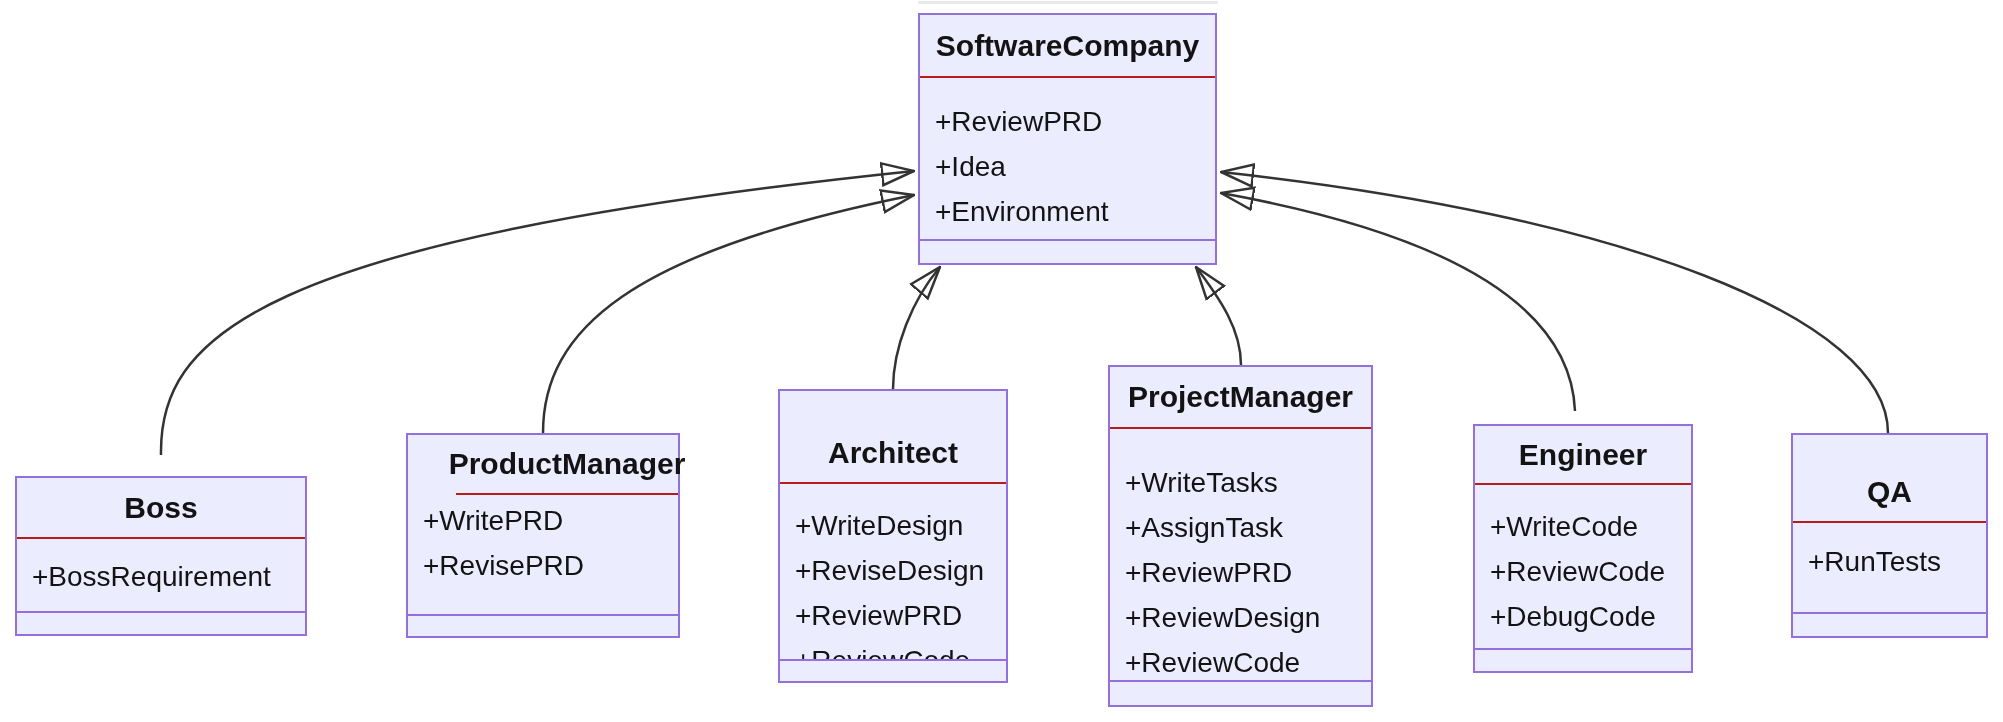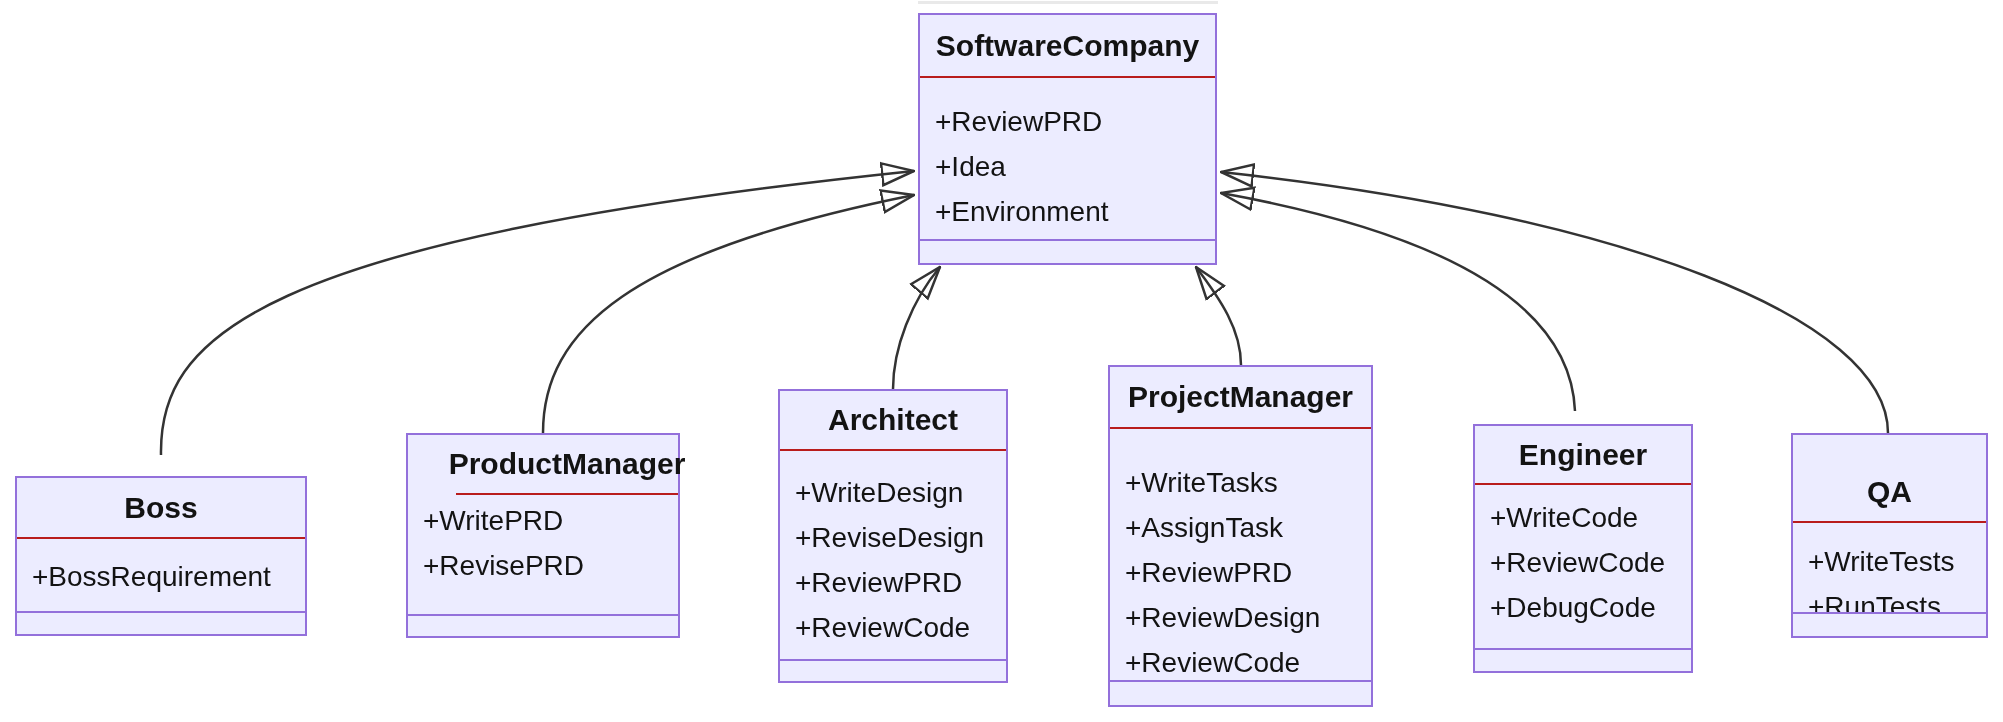--- a/index.html
+++ b/index.html
@@ -117,7 +117,7 @@
   </div>
 
   <div class="class-box" style="left:778px; top:389px; width:230px; height:294px;">
-    <div class="class-title" style="height:58px;">Architect</div>
+    <div class="class-title" style="height:58px;margin-top:33px;">Architect</div>
     <div class="class-attrs" style="padding-top:19px;">
       <div class="class-attr">+WriteDesign</div>
       <div class="class-attr">+ReviseDesign</div>

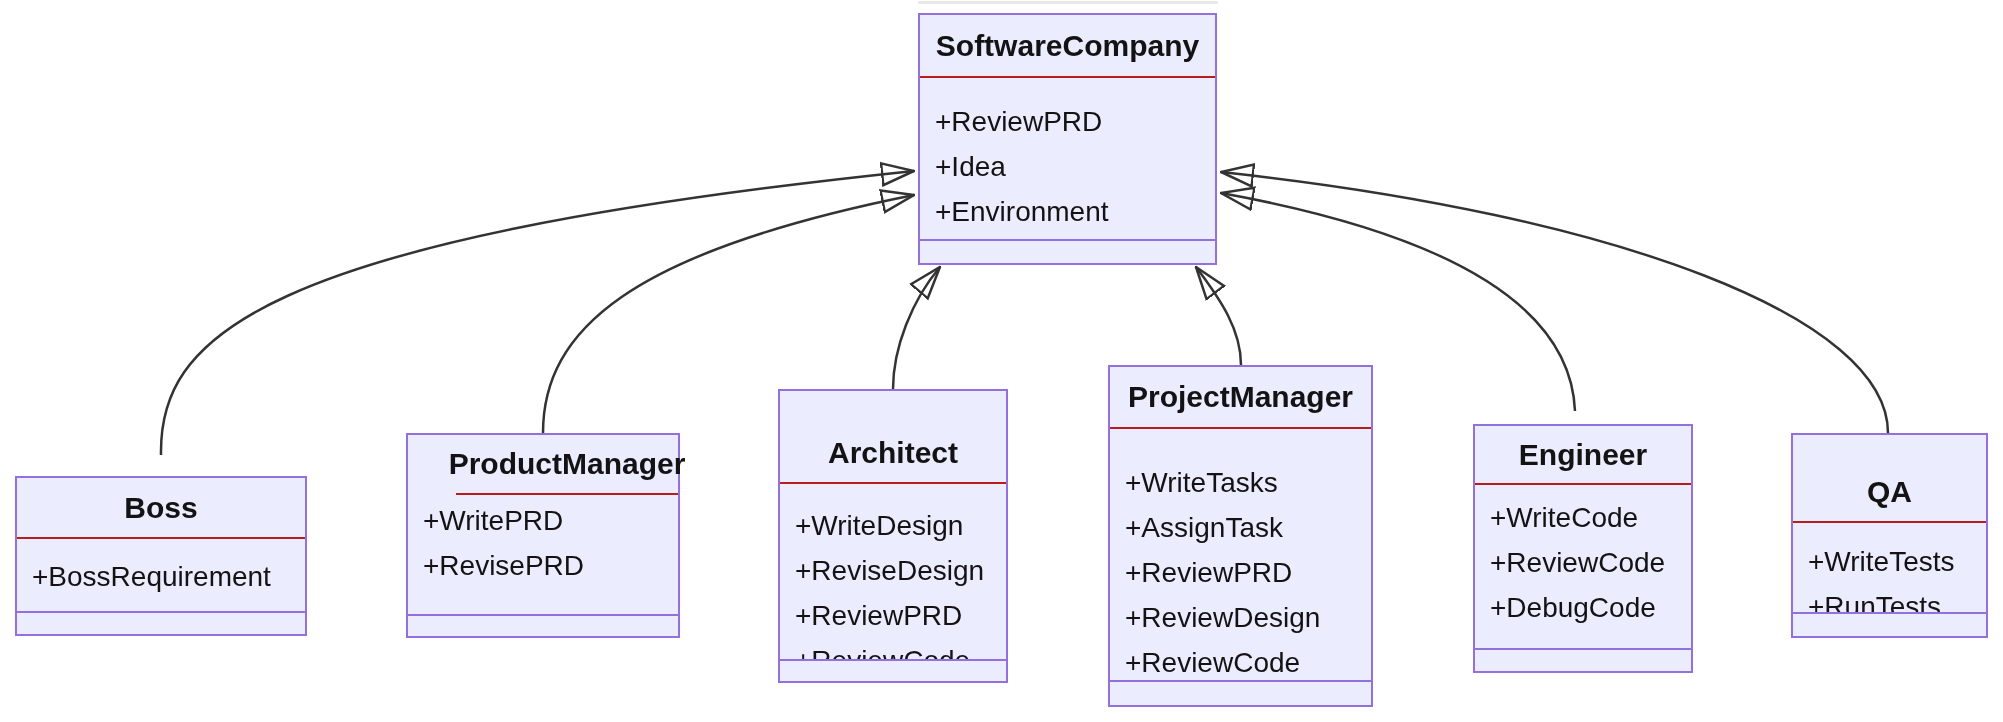--- a/index.html
+++ b/index.html
@@ -141,7 +141,7 @@
 
   <div class="class-box" style="left:1473px; top:424px; width:220px; height:249px;">
     <div class="class-title" style="height:57px;">Engineer</div>
-    <div class="class-attrs" style="padding-top:10px;">
+    <div class="class-attrs" style="padding-top:19px;">
       <div class="class-attr">+WriteCode</div>
       <div class="class-attr">+ReviewCode</div>
       <div class="class-attr">+DebugCode</div>

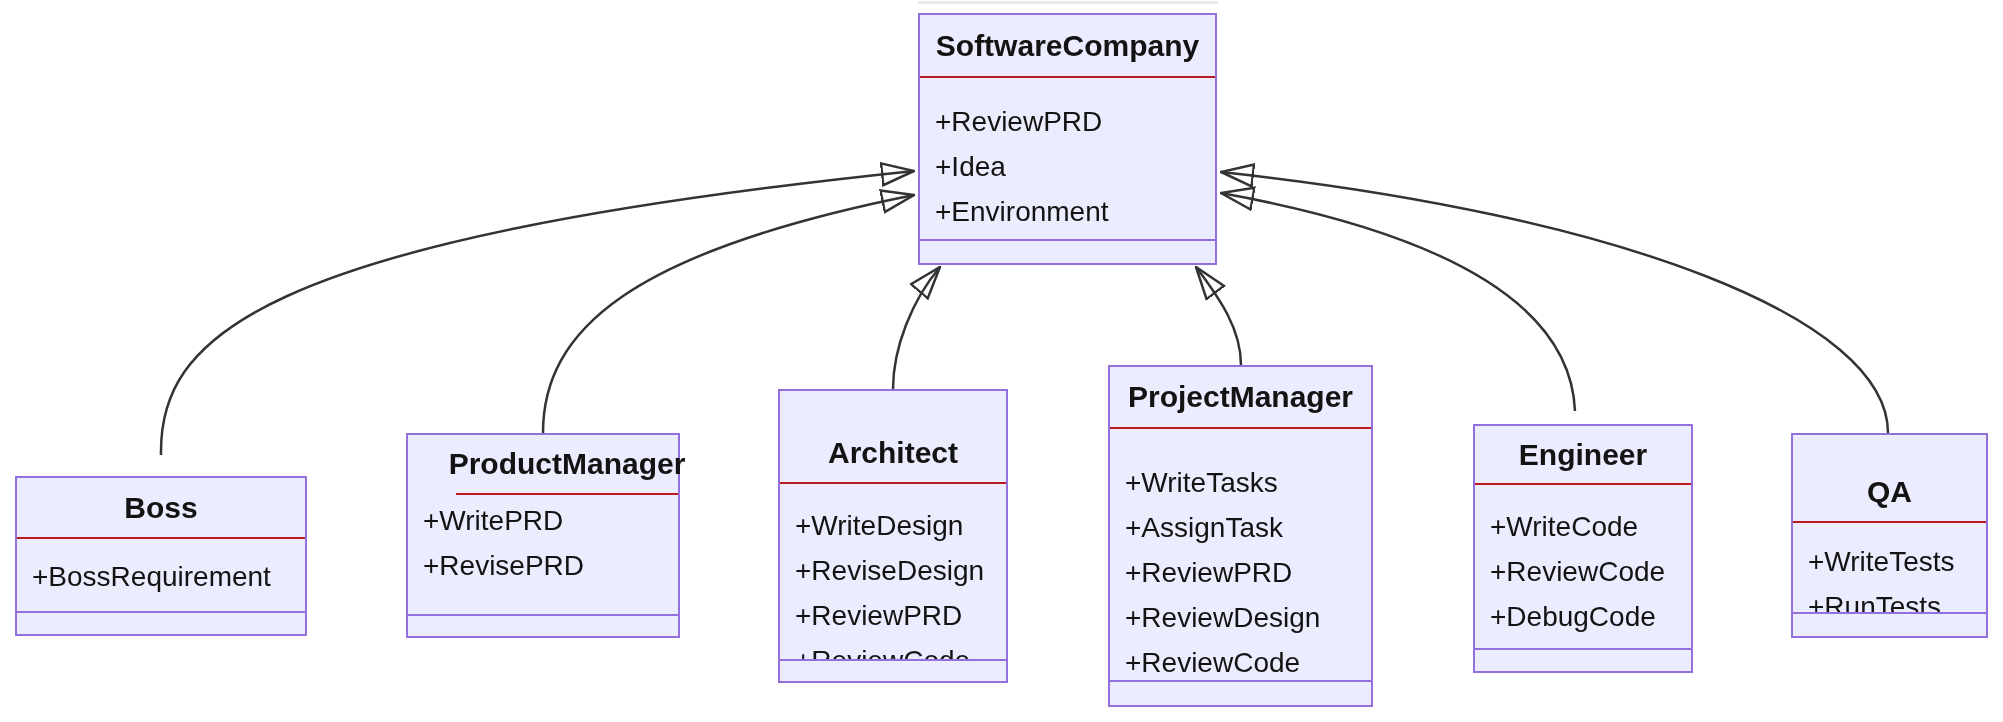--- a/index.html
+++ b/index.html
@@ -152,7 +152,6 @@
   <div class="class-box" style="left:1791px; top:433px; width:197px; height:205px;">
     <div class="class-title" style="height:58px;margin-top:28px;">QA</div>
     <div class="class-attrs" style="padding-top:16px;">
-      <div class="class-attr">+WriteTests</div>
       <div class="class-attr">+RunTests</div>
     </div>
     <div class="class-footer" style="height:22px;"></div>

